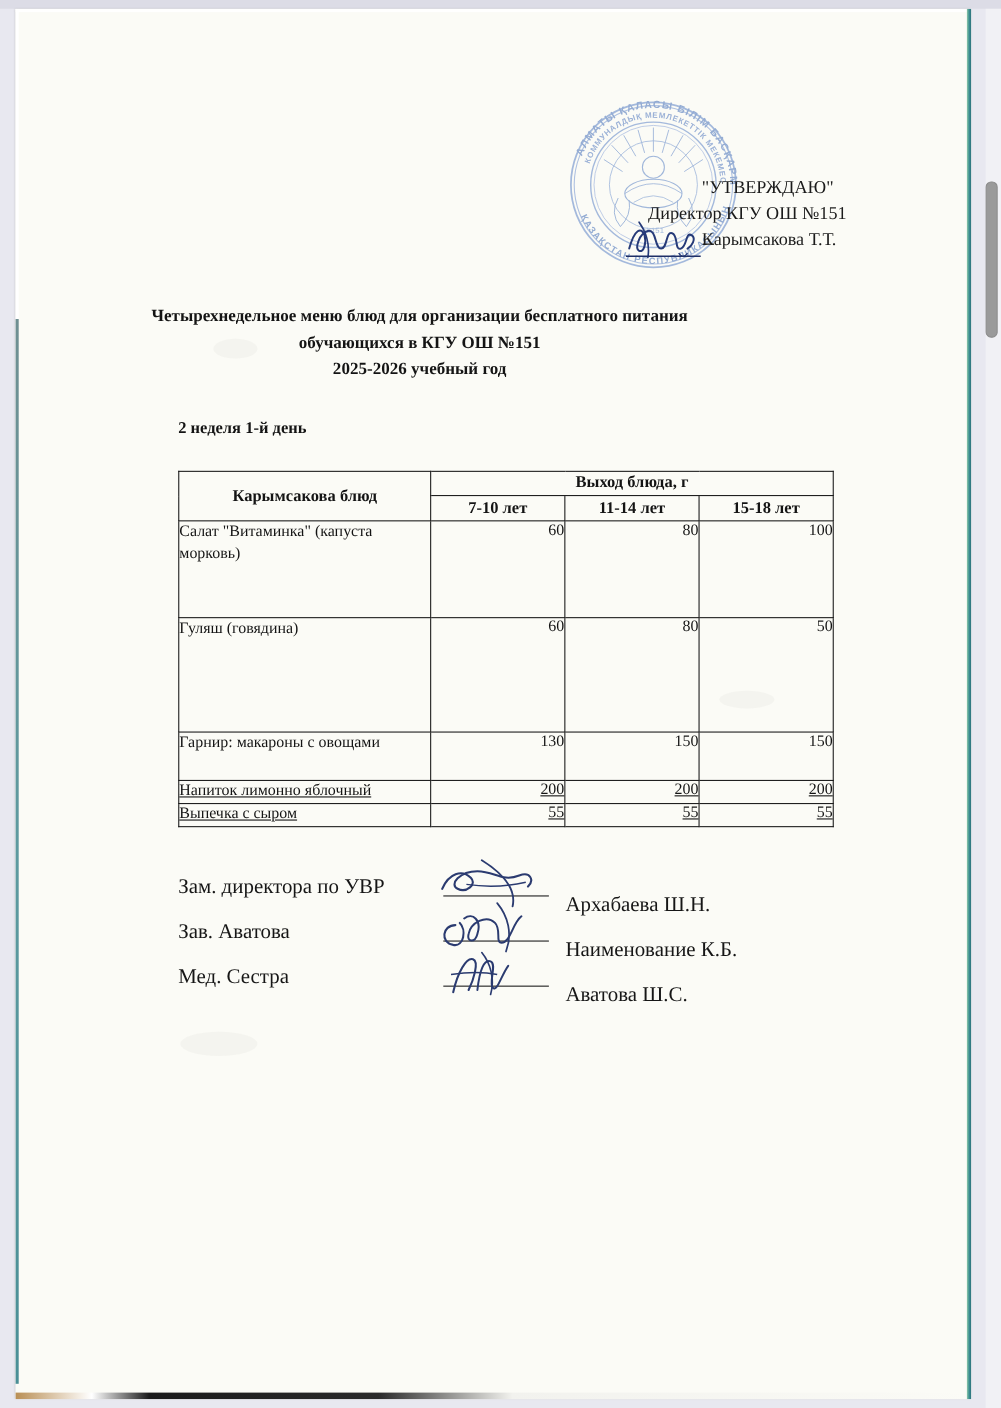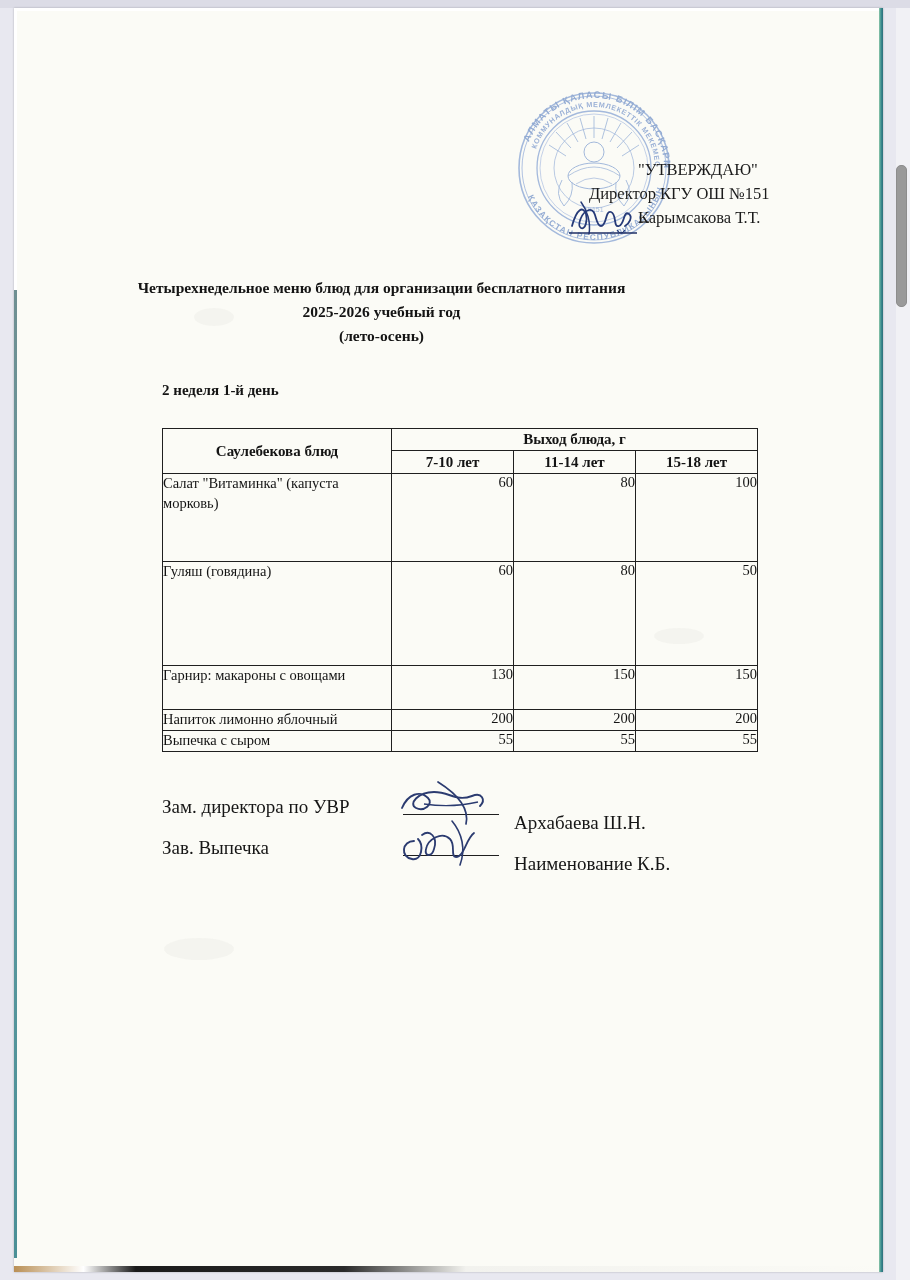--- a/index.html
+++ b/index.html
@@ -333,6 +333,7 @@
 
       <div id="title-block">
         <div>Четырехнедельное меню блюд для организации бесплатного питания</div>
+        <div>обучающихся в КГУ ОШ №151</div>
         <div>2025-2026 учебный год</div>
         <div>(лето-осень)</div>
       </div>

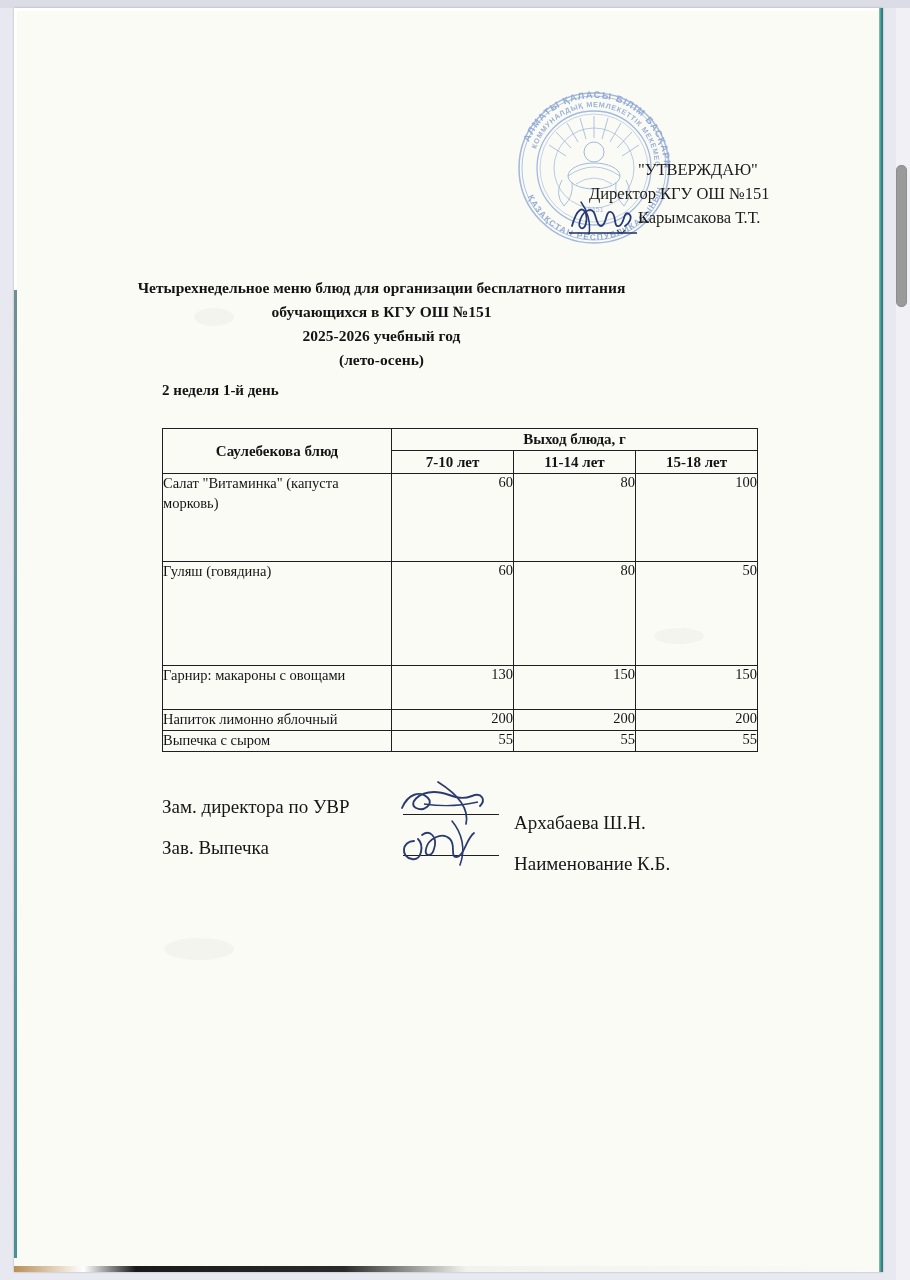--- a/index.html
+++ b/index.html
@@ -335,7 +335,6 @@
         <div>Четырехнедельное меню блюд для организации бесплатного питания</div>
         <div>обучающихся в КГУ ОШ №151</div>
         <div>2025-2026 учебный год</div>
-        <div>(лето-осень)</div>
       </div>
 
       <div id="day-label">2 неделя 1-й день</div>

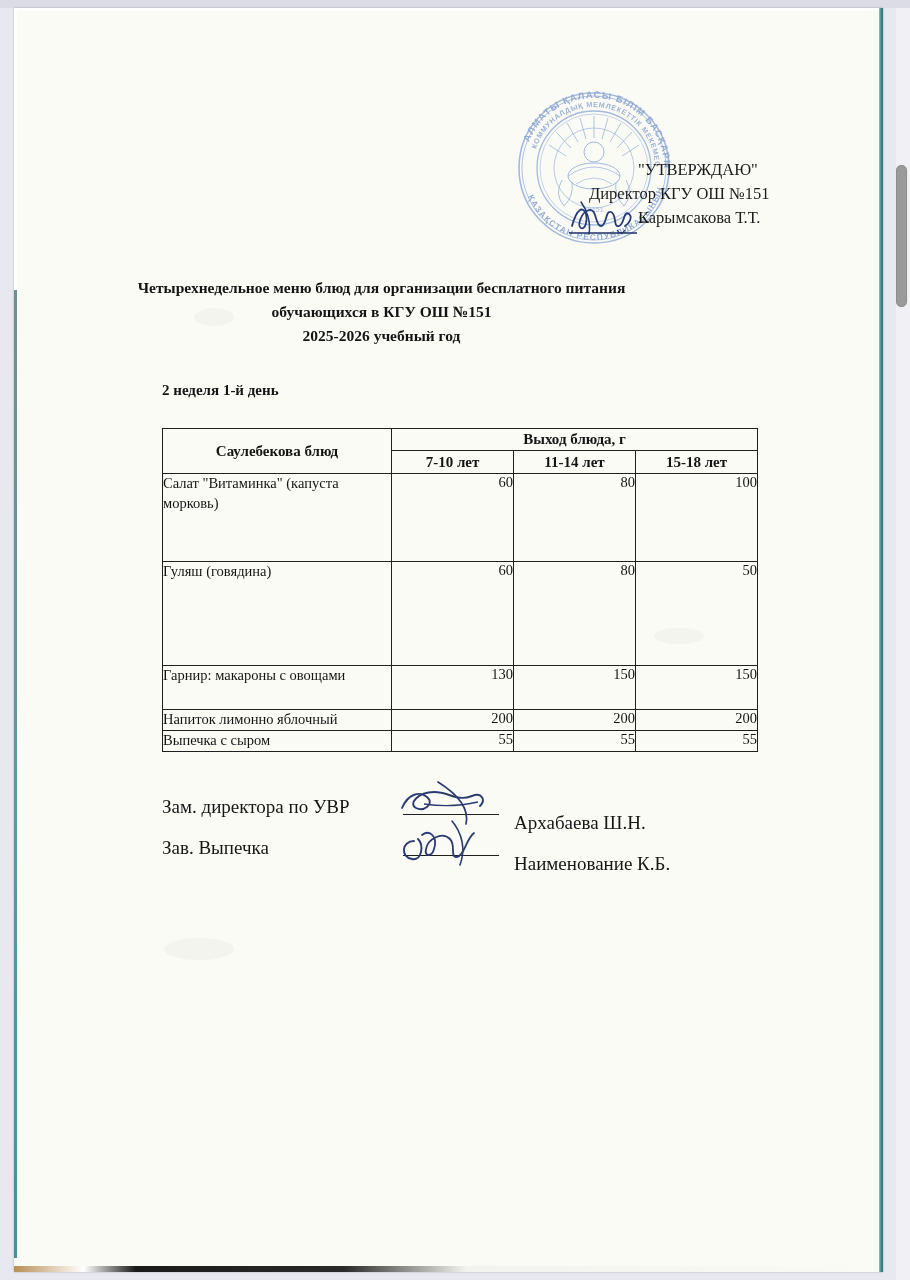--- a/index.html
+++ b/index.html
@@ -348,7 +348,7 @@
         </colgroup>
         <thead>
           <tr>
-            <th class="hdr-name" rowspan="2">Саулебекова блюд</th>
+            <th class="hdr-name" rowspan="2">Карымсакова блюд</th>
             <th class="hdr-out" colspan="3">Выход блюда, г</th>
           </tr>
           <tr>

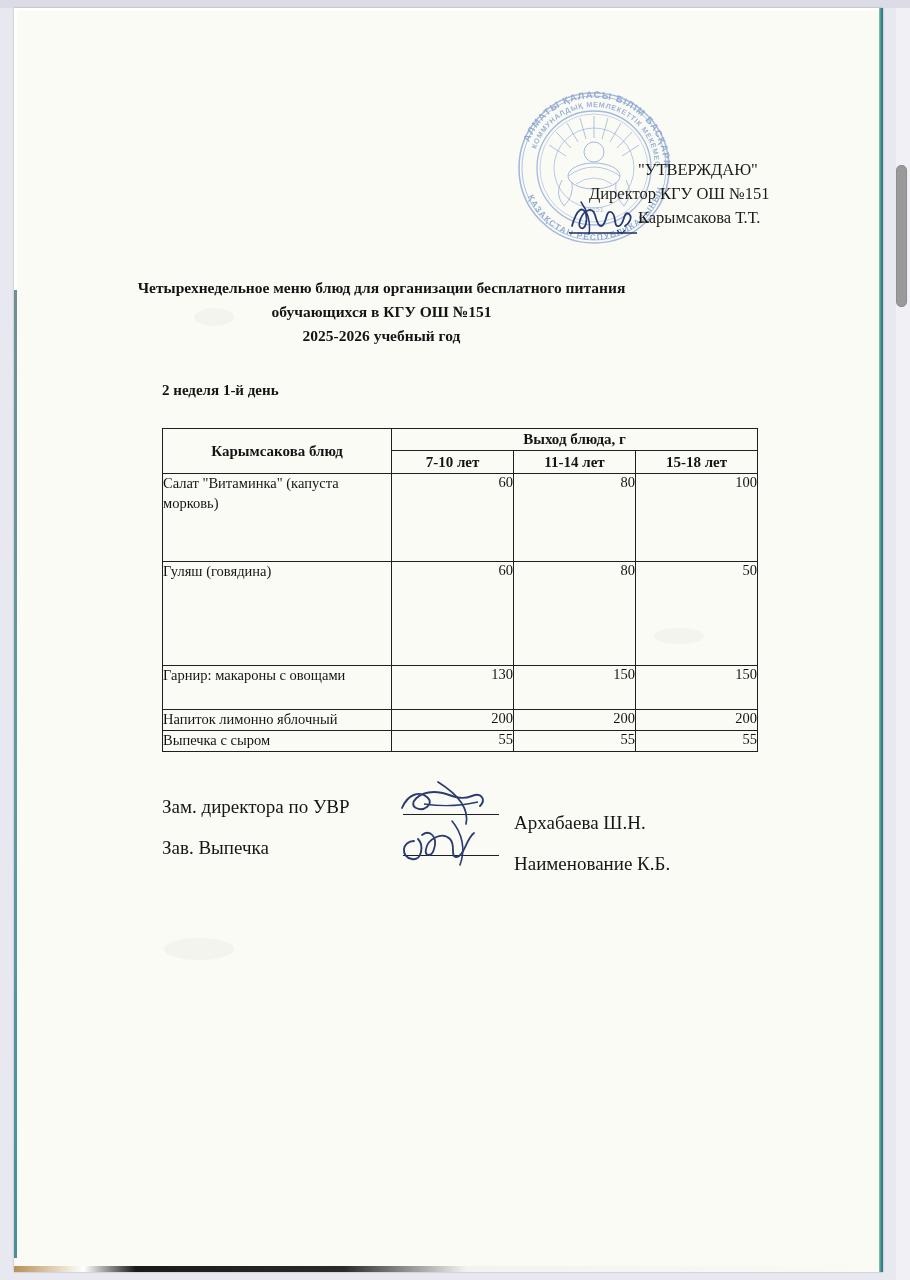--- a/index.html
+++ b/index.html
@@ -194,7 +194,7 @@
   .r-tall1 { height: 88px; }
   .r-tall2 { height: 104px; }
   .r-med   { height: 44px; }
-  .r-small { height: 21px; }
+  .r-small { height: 21px; text-decoration: underline; }
 
   th.hdr-name { height: 44px; }
   th.hdr-out  { height: 21px; }

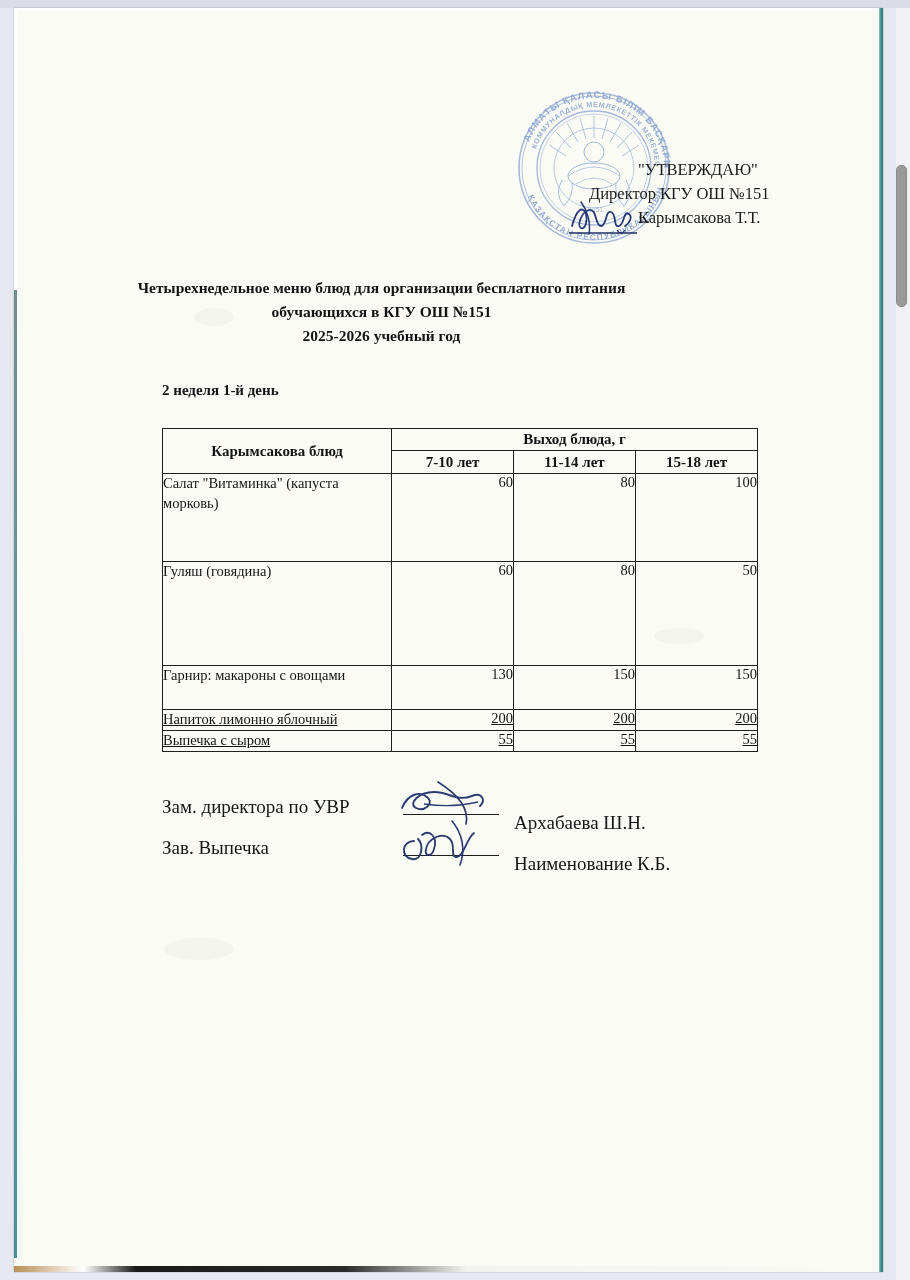--- a/index.html
+++ b/index.html
@@ -406,7 +406,7 @@
         </div>
 
         <div class="sig-row">
-          <span class="sig-role">Зав. Выпечка</span>
+          <span class="sig-role">Зав. Аватова</span>
           <span class="sig-line"></span>
           <svg class="sig-mark" viewBox="0 0 112 50">
             <path d="M 20,22 C 8,22 6,38 18,40 C 28,42 30,26 24,20" fill="none" stroke="#2b3b70" stroke-width="1.9" stroke-linecap="round"></path>

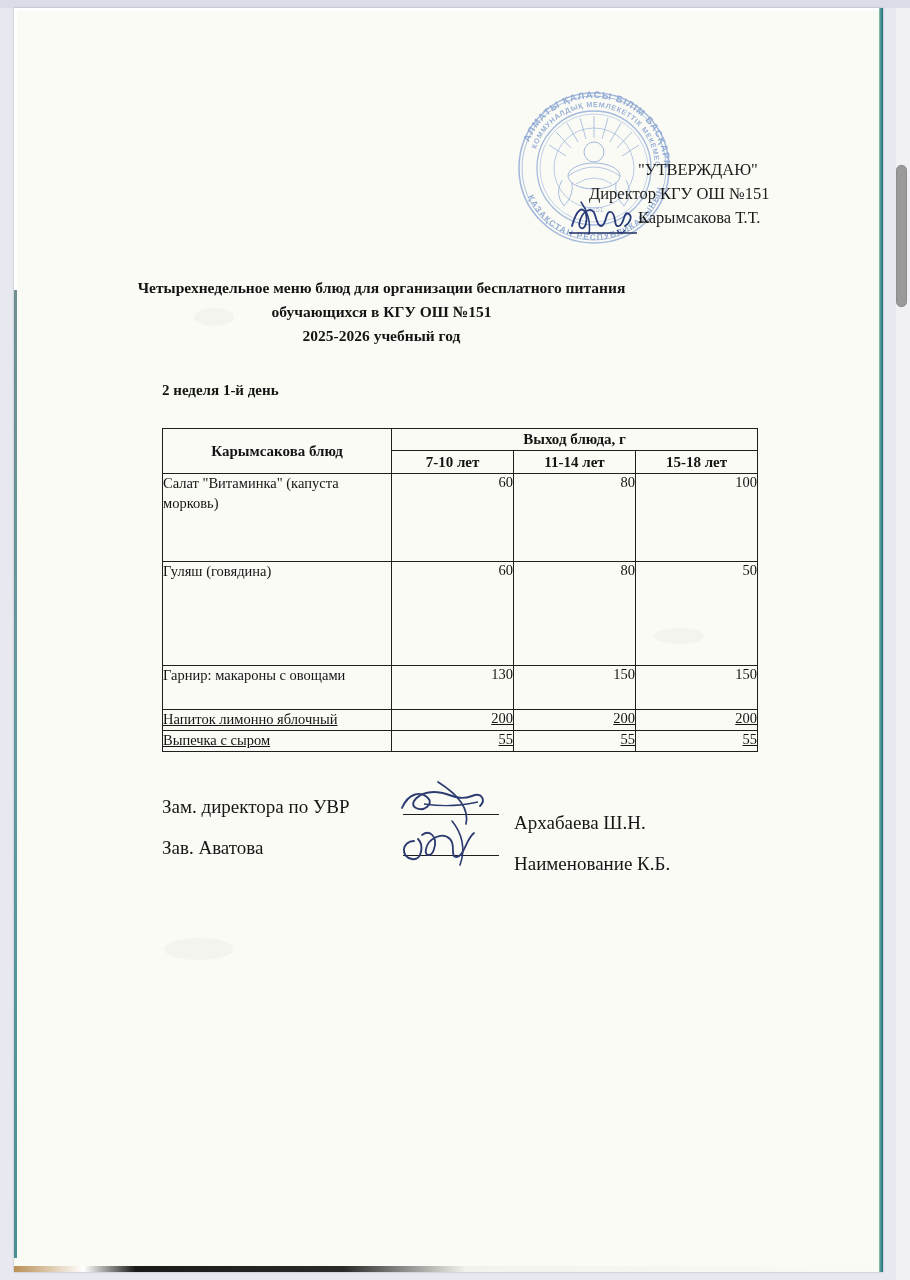--- a/index.html
+++ b/index.html
@@ -417,6 +417,17 @@
           <span class="sig-name">Наименование К.Б.</span>
         </div>
 
+        <div class="sig-row">
+          <span class="sig-role">Мед. Сестра</span>
+          <span class="sig-line"></span>
+          <svg class="sig-mark" viewBox="0 0 112 50">
+            <path d="M 18,42 C 22,24 30,10 36,12 C 42,14 36,32 32,40" fill="none" stroke="#2b3b70" stroke-width="1.9" stroke-linecap="round"></path>
+            <path d="M 40,40 C 42,22 46,12 52,14 C 58,16 50,34 54,38 C 58,42 62,26 68,18" fill="none" stroke="#2b3b70" stroke-width="1.8" stroke-linecap="round"></path>
+            <path d="M 16,26 Q 40,22 58,26" fill="none" stroke="#2b3b70" stroke-width="1.4"></path>
+            <path d="M 44,6 C 52,16 56,30 52,44" fill="none" stroke="#2b3b70" stroke-width="1.5" stroke-linecap="round"></path>
+          </svg>
+          <span class="sig-name">Аватова Ш.С.</span>
+        </div>
 
       </div>
 

